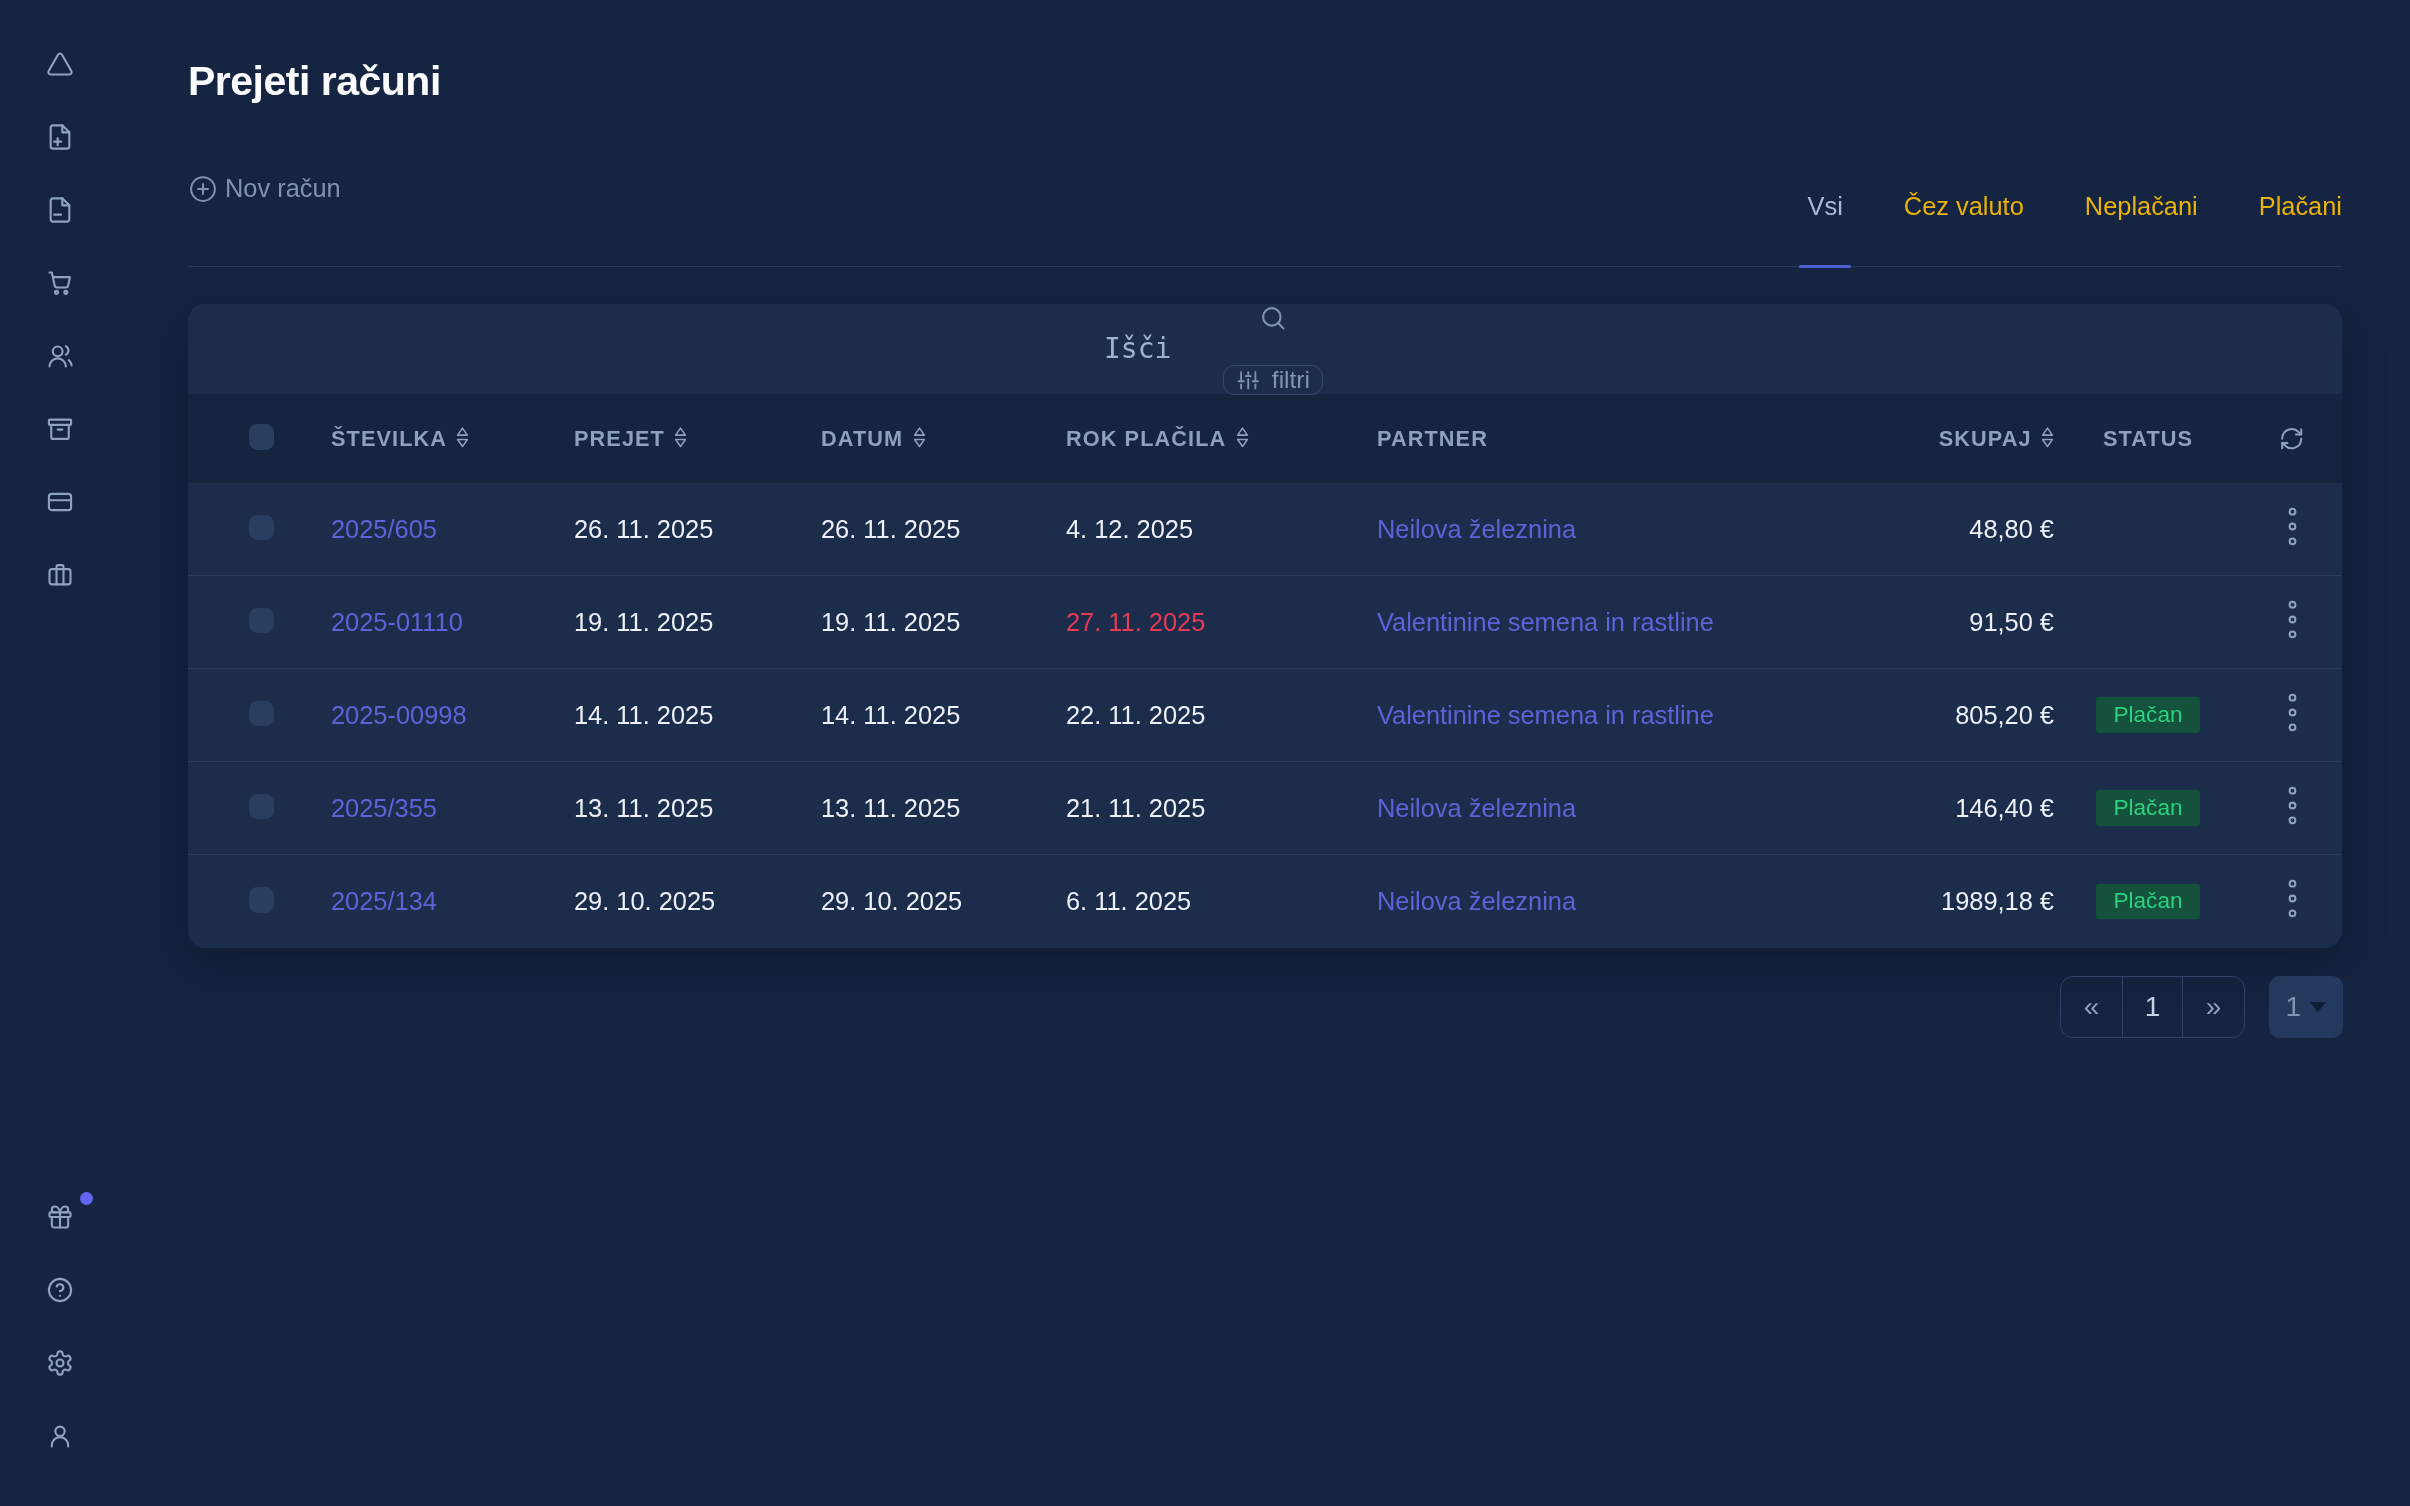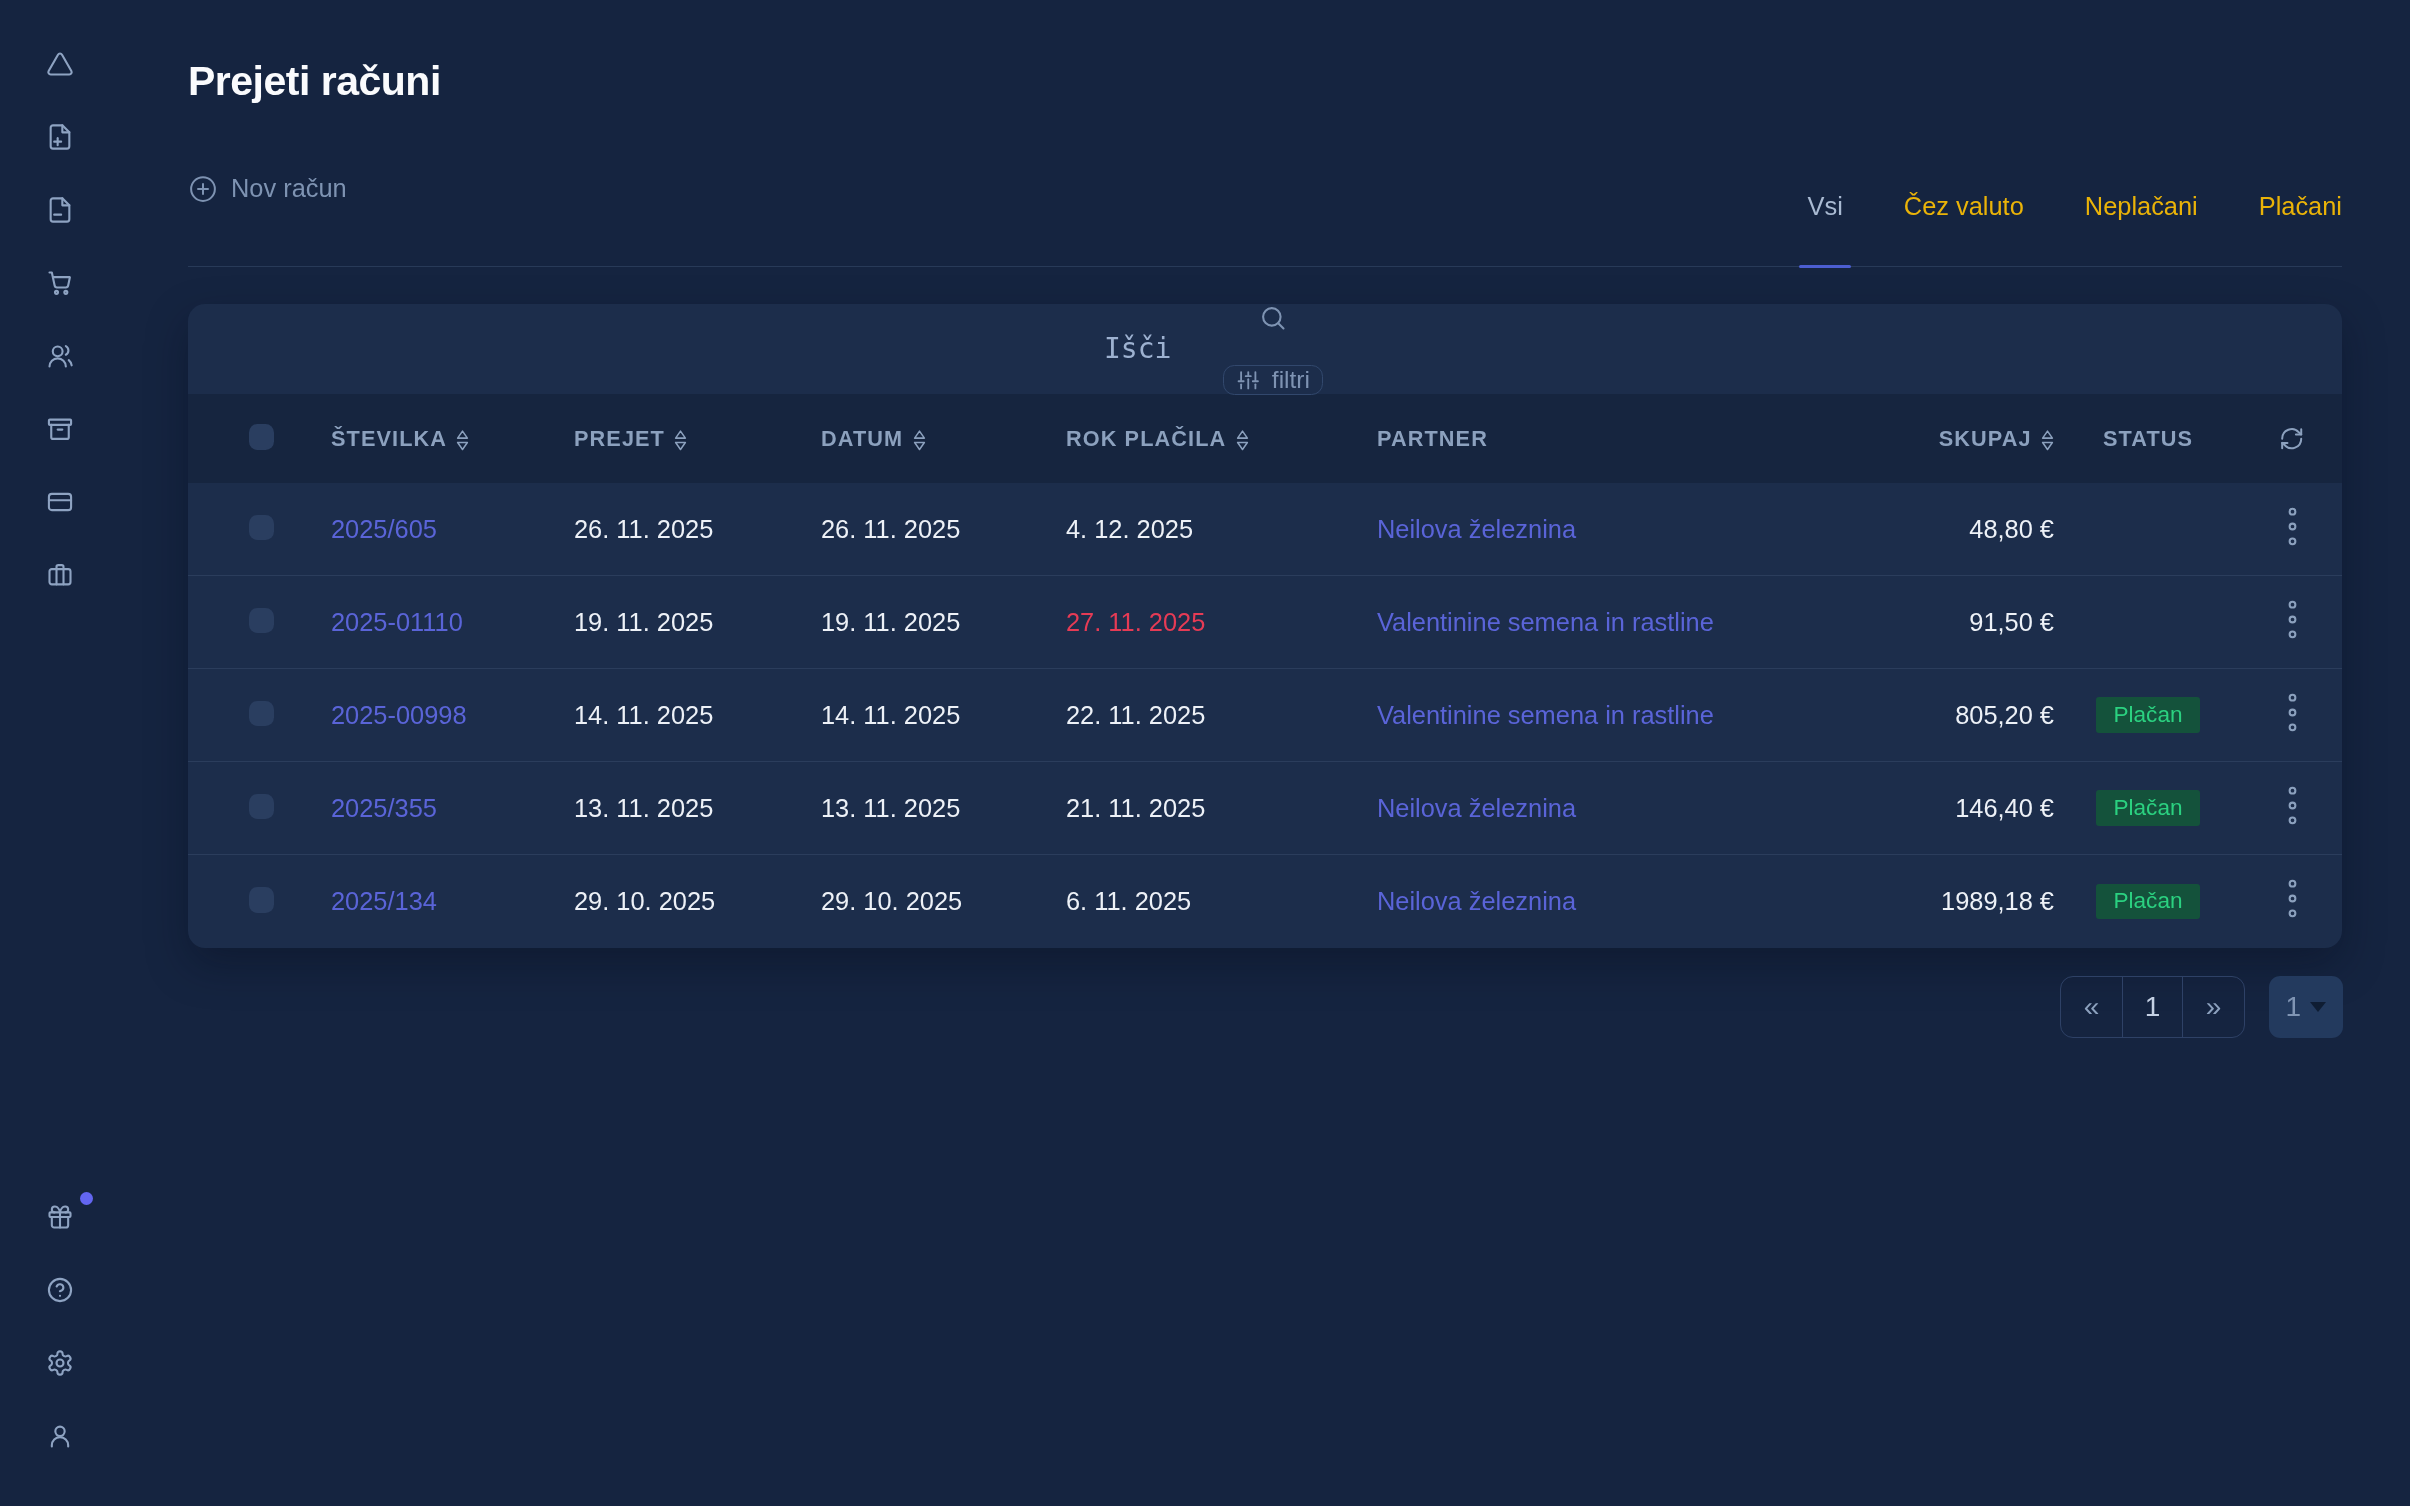--- a/index.html
+++ b/index.html
@@ -42,7 +42,7 @@
     border-bottom:0.9px solid #283A58;
   }
   .new-invoice {
-    display:flex; align-items:center; gap:13px; color:#7E93B2;
+    display:flex; align-items:center; gap:7px; color:#7E93B2;
     font-size:25.4px; cursor:pointer; margin-top:17px; height:51px;
   }
   .new-invoice svg { width:30px; height:30px; }

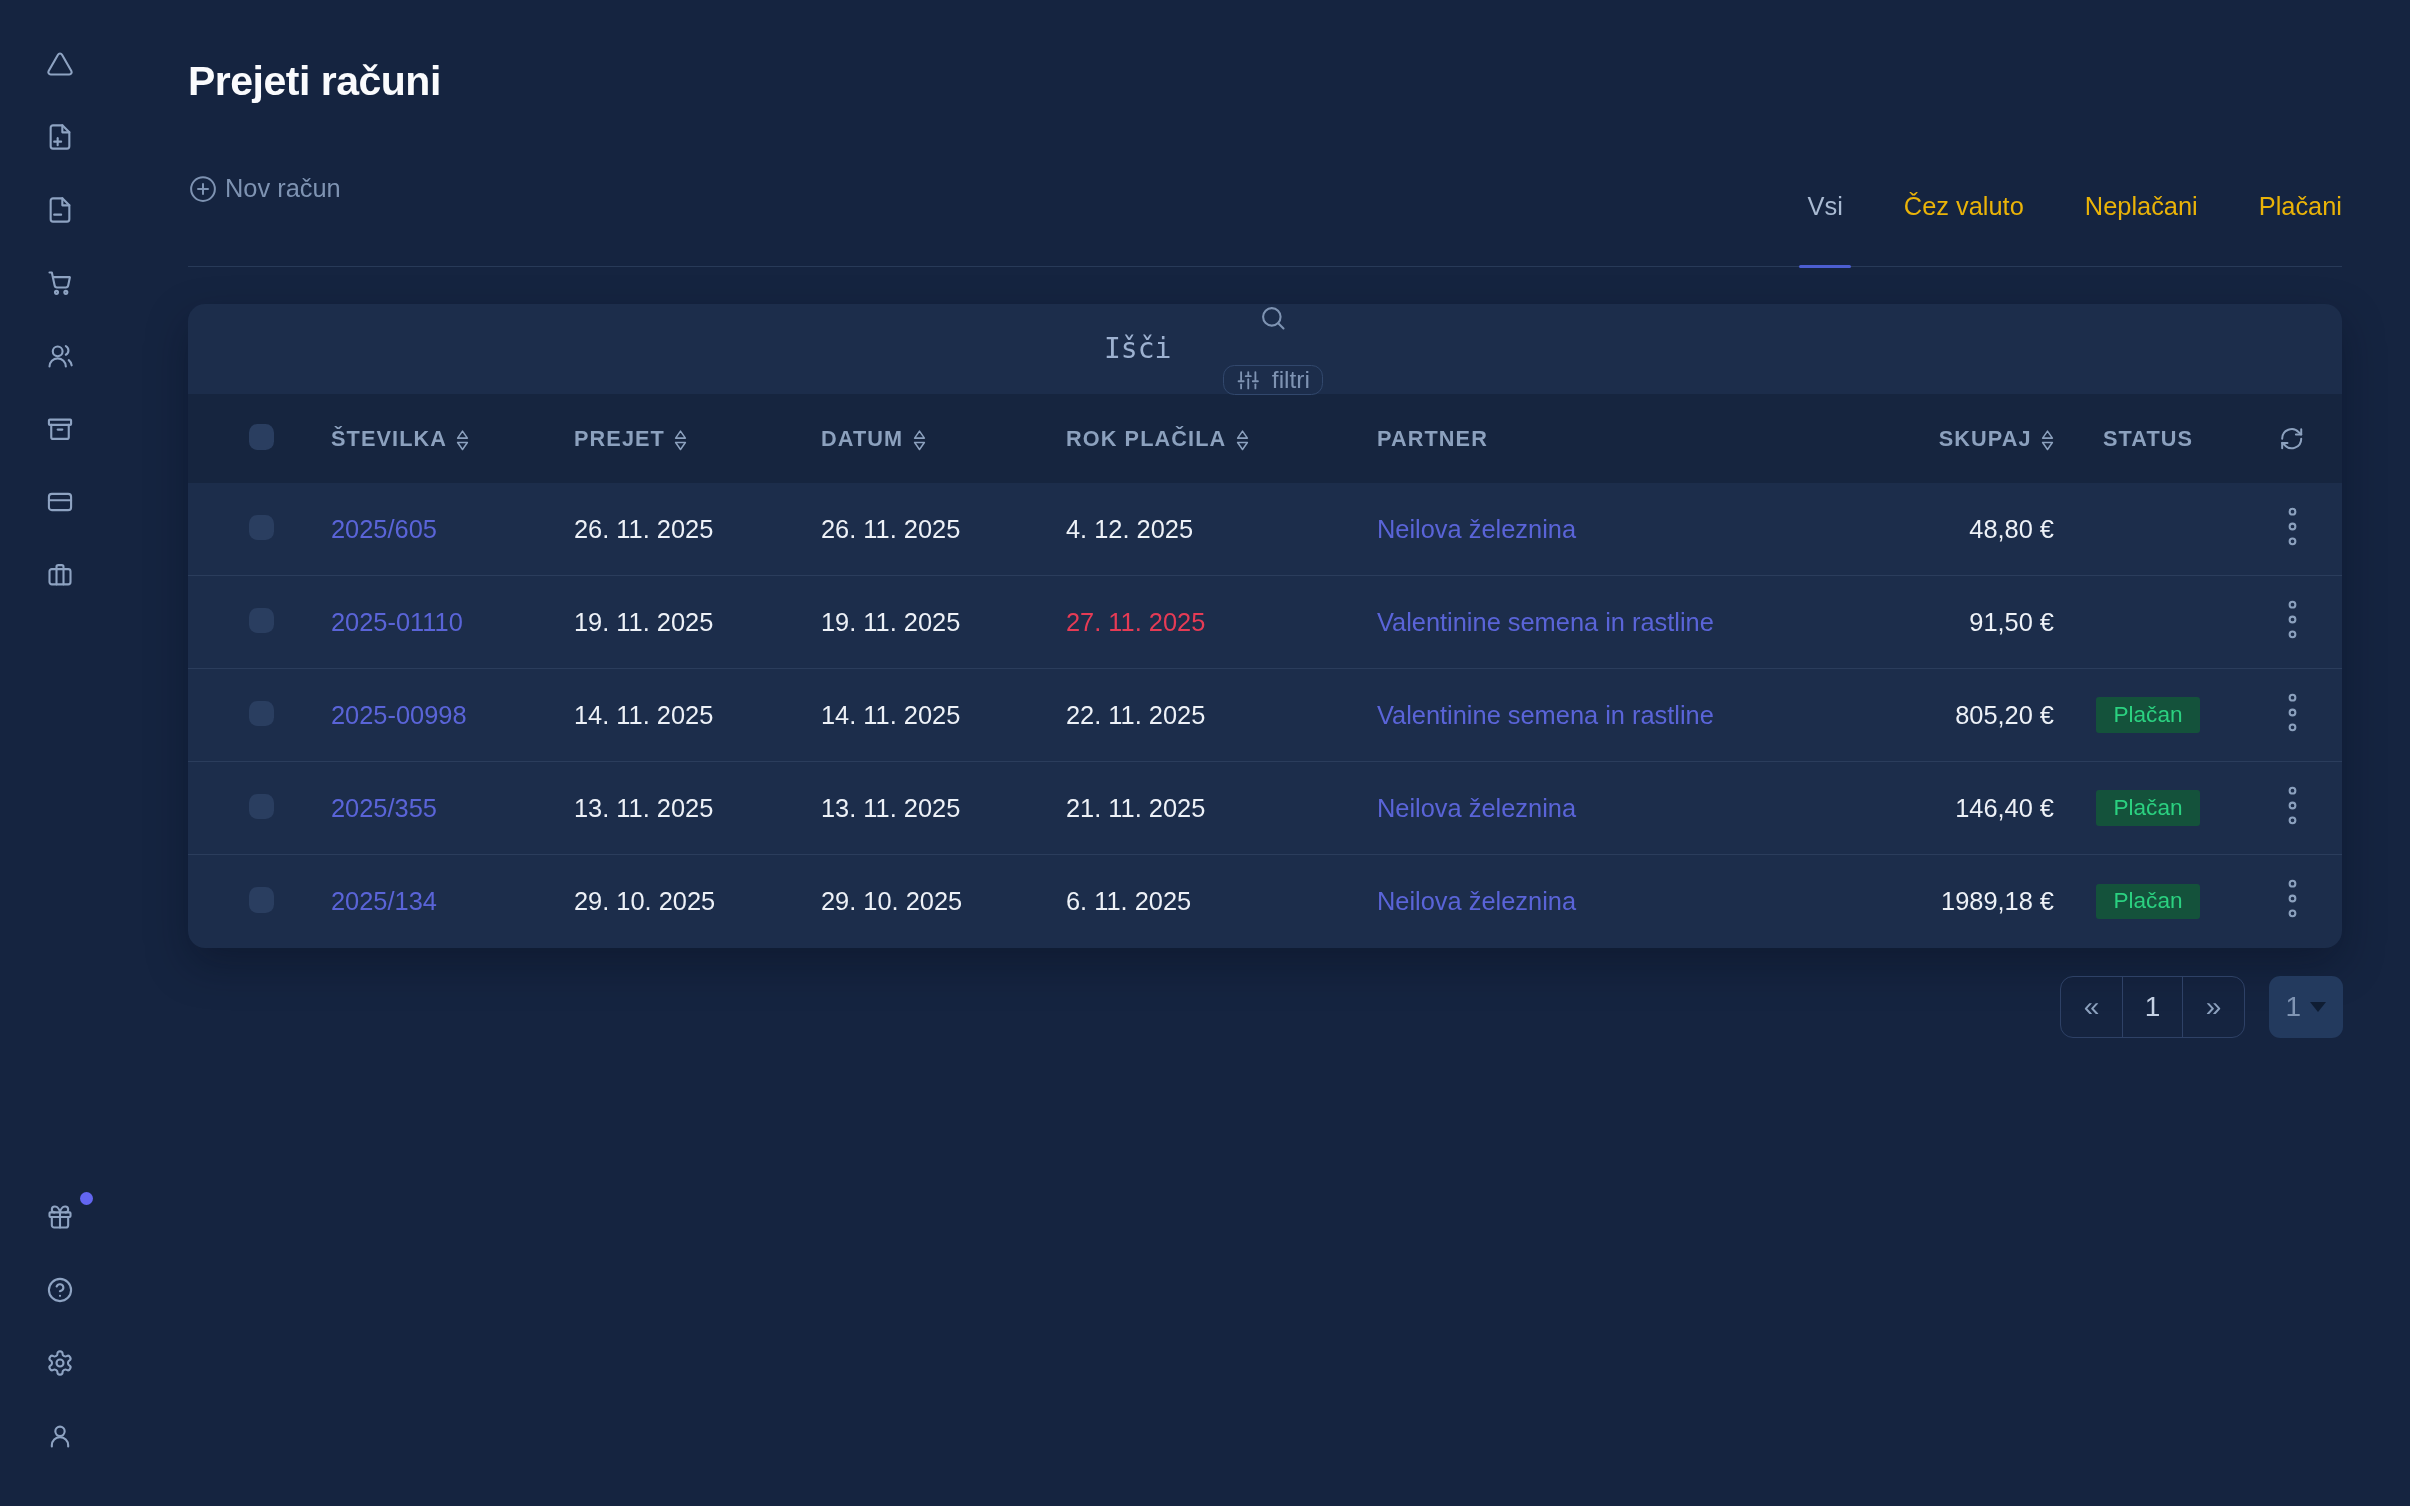--- a/index.html
+++ b/index.html
@@ -88,7 +88,7 @@
   }
   .thead { height:89px; background:#16253F; }
   .th {
-    display:flex; align-items:flex-end; gap:9.4px;
+    display:flex; align-items:flex-start; gap:9.4px;
     font-size:21.7px; font-weight:700; letter-spacing:1.1px; color:#8CA1BE;
     white-space:nowrap;
   }

